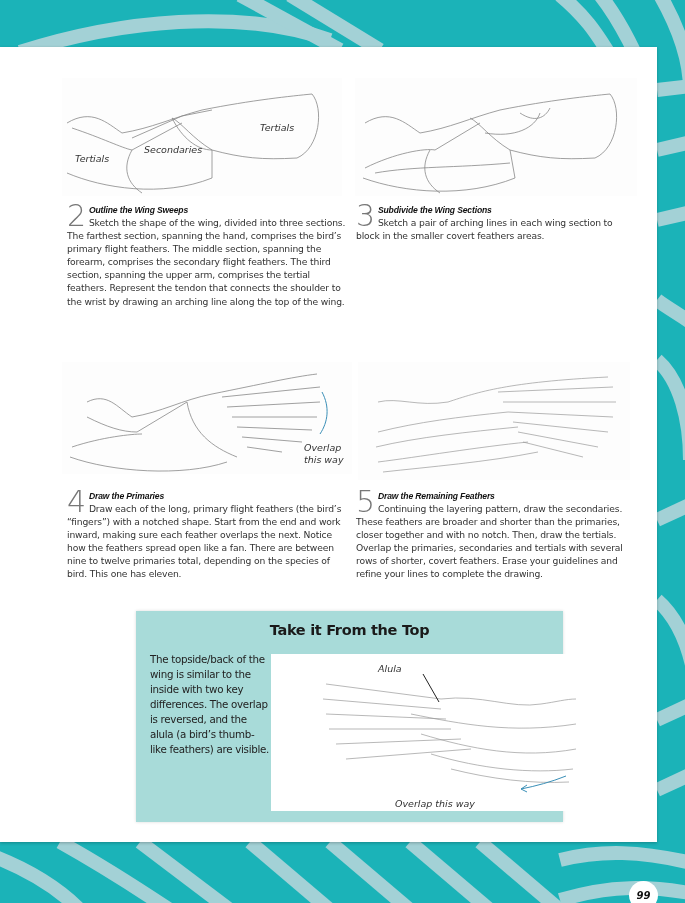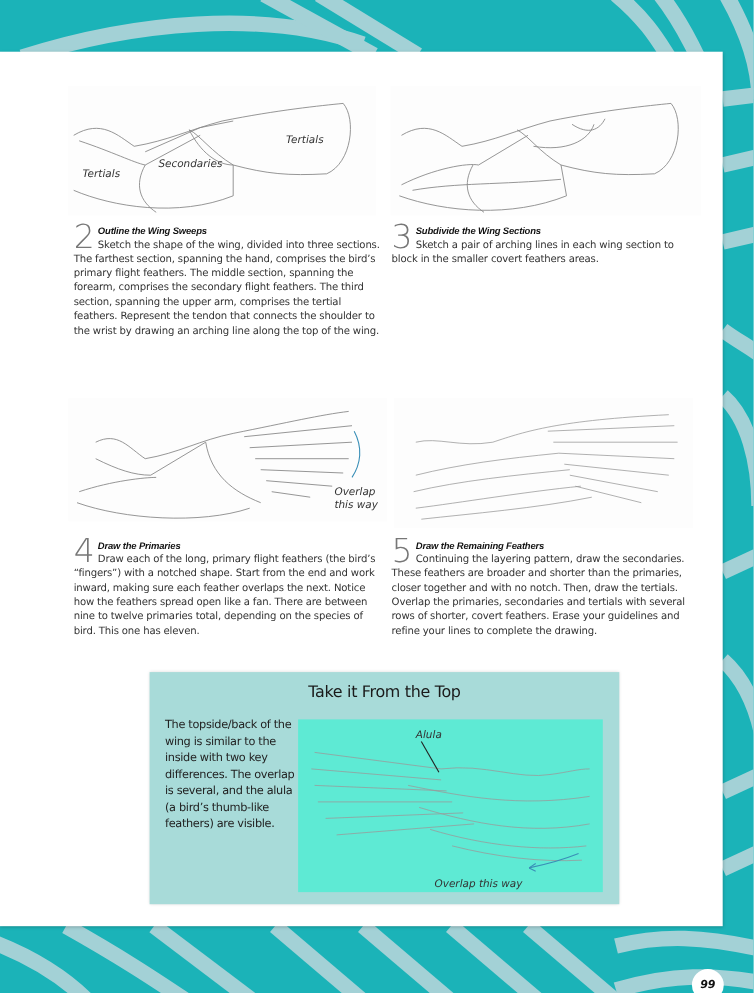--- a/index.html
+++ b/index.html
@@ -13,7 +13,7 @@
   .step .title { font-weight:bold; font-style:italic; font-size:8.6px; font-family:Liberation Sans, sans-serif; color:#111; display:block; line-height:12px; }
   .lbl { position:absolute; font-family:"DejaVu Sans", sans-serif; font-style:italic; font-size:9.5px; color:#333; }
   .sidebar { position:absolute; left:136px; top:611px; width:427px; height:211px; background:#a8dbd9; box-shadow:0 0 3px rgba(0,0,0,0.15); }
-  .sidebar h2 { margin:0; position:absolute; left:0; right:0; top:11px; text-align:center; font-size:14.5px; font-weight:normal; color:#1a1a1a; font-family:"DejaVu Sans", sans-serif; letter-spacing:-0.3px; }
+  .sidebar h2 { margin:0; position:absolute; left:0; right:0; top:11px; text-align:center; font-size:14.5px; font-weight:bold; color:#1a1a1a; font-family:"DejaVu Sans", sans-serif; letter-spacing:-0.3px; }
   .sidebar .body { position:absolute; left:14px; top:41px; width:120px; font-size:10.3px; line-height:15px; color:#222; letter-spacing:-0.3px; }
   .sidebar .pic { position:absolute; left:135px; top:43px; width:277px; height:157px; background:#5eead4; }
   .pagenum { position:absolute; left:629px; top:847px; width:29px; height:29px; border-radius:50%; background:#fff; text-align:center; line-height:29px; font-size:10px; font-weight:bold; font-style:italic; color:#111;margin-top:34px; }

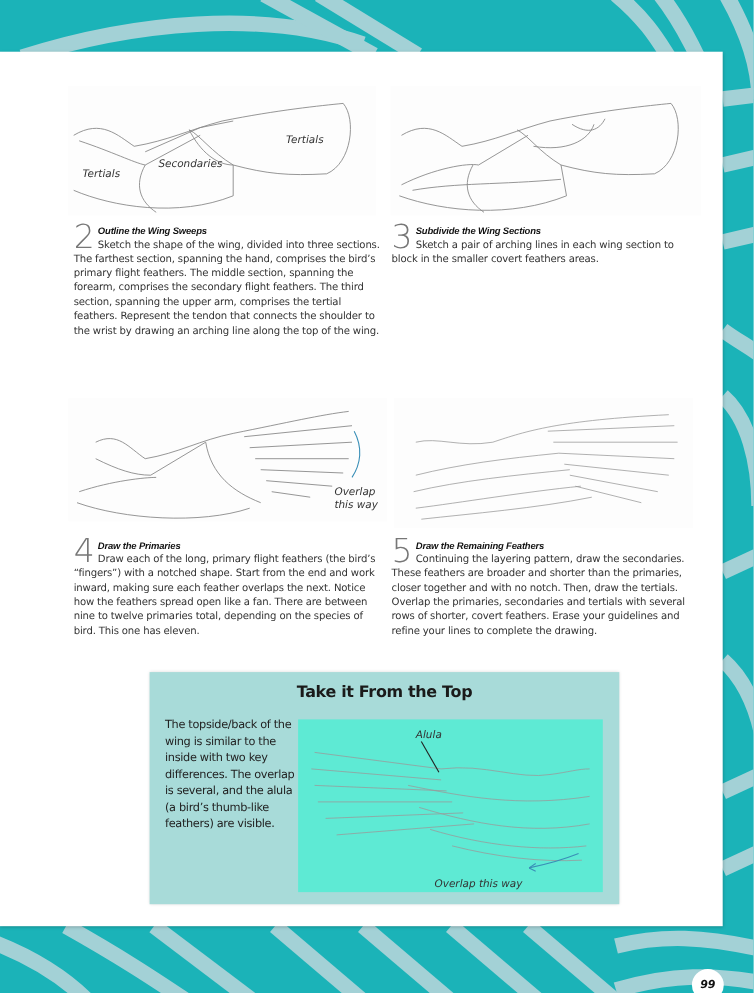--- a/index.html
+++ b/index.html
@@ -140,7 +140,7 @@
 
 <div class="sidebar">
   <h2>Take it From the Top</h2>
-  <div class="body">The topside/back of the wing is similar to the inside with two key differences. The overlap is several, and the alula (a bird’s thumb-like feathers) are visible.</div>
+  <div class="body">The topside/back of the wing is similar to the inside with two key differences. The overlap is reversed, and the alula (a bird’s thumb-like feathers) are visible.</div>
   <div class="pic">
     <svg viewBox="0 0 277 157" style="width:100%;height:100%;display:block;">
       <g fill="none" stroke="#999" stroke-width="0.7">

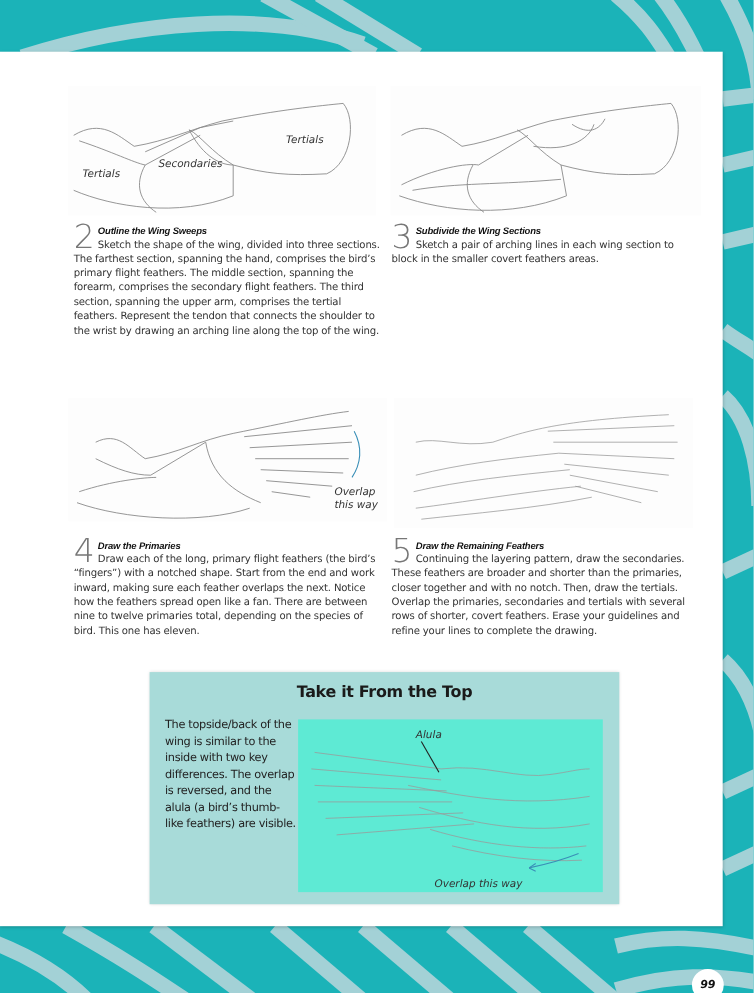--- a/index.html
+++ b/index.html
@@ -15,7 +15,7 @@
   .sidebar { position:absolute; left:136px; top:611px; width:427px; height:211px; background:#a8dbd9; box-shadow:0 0 3px rgba(0,0,0,0.15); }
   .sidebar h2 { margin:0; position:absolute; left:0; right:0; top:11px; text-align:center; font-size:14.5px; font-weight:bold; color:#1a1a1a; font-family:"DejaVu Sans", sans-serif; letter-spacing:-0.3px; }
   .sidebar .body { position:absolute; left:14px; top:41px; width:120px; font-size:10.3px; line-height:15px; color:#222; letter-spacing:-0.3px; }
-  .sidebar .pic { position:absolute; left:135px; top:43px; width:277px; height:157px; background:#5eead4; }
+  .sidebar .pic { position:absolute; left:135px; top:43px; width:277px; height:157px; background:#ffffff;padding-left:40px; }
   .pagenum { position:absolute; left:629px; top:847px; width:29px; height:29px; border-radius:50%; background:#fff; text-align:center; line-height:29px; font-size:10px; font-weight:bold; font-style:italic; color:#111;margin-top:34px; }
 </style>
 </head>

